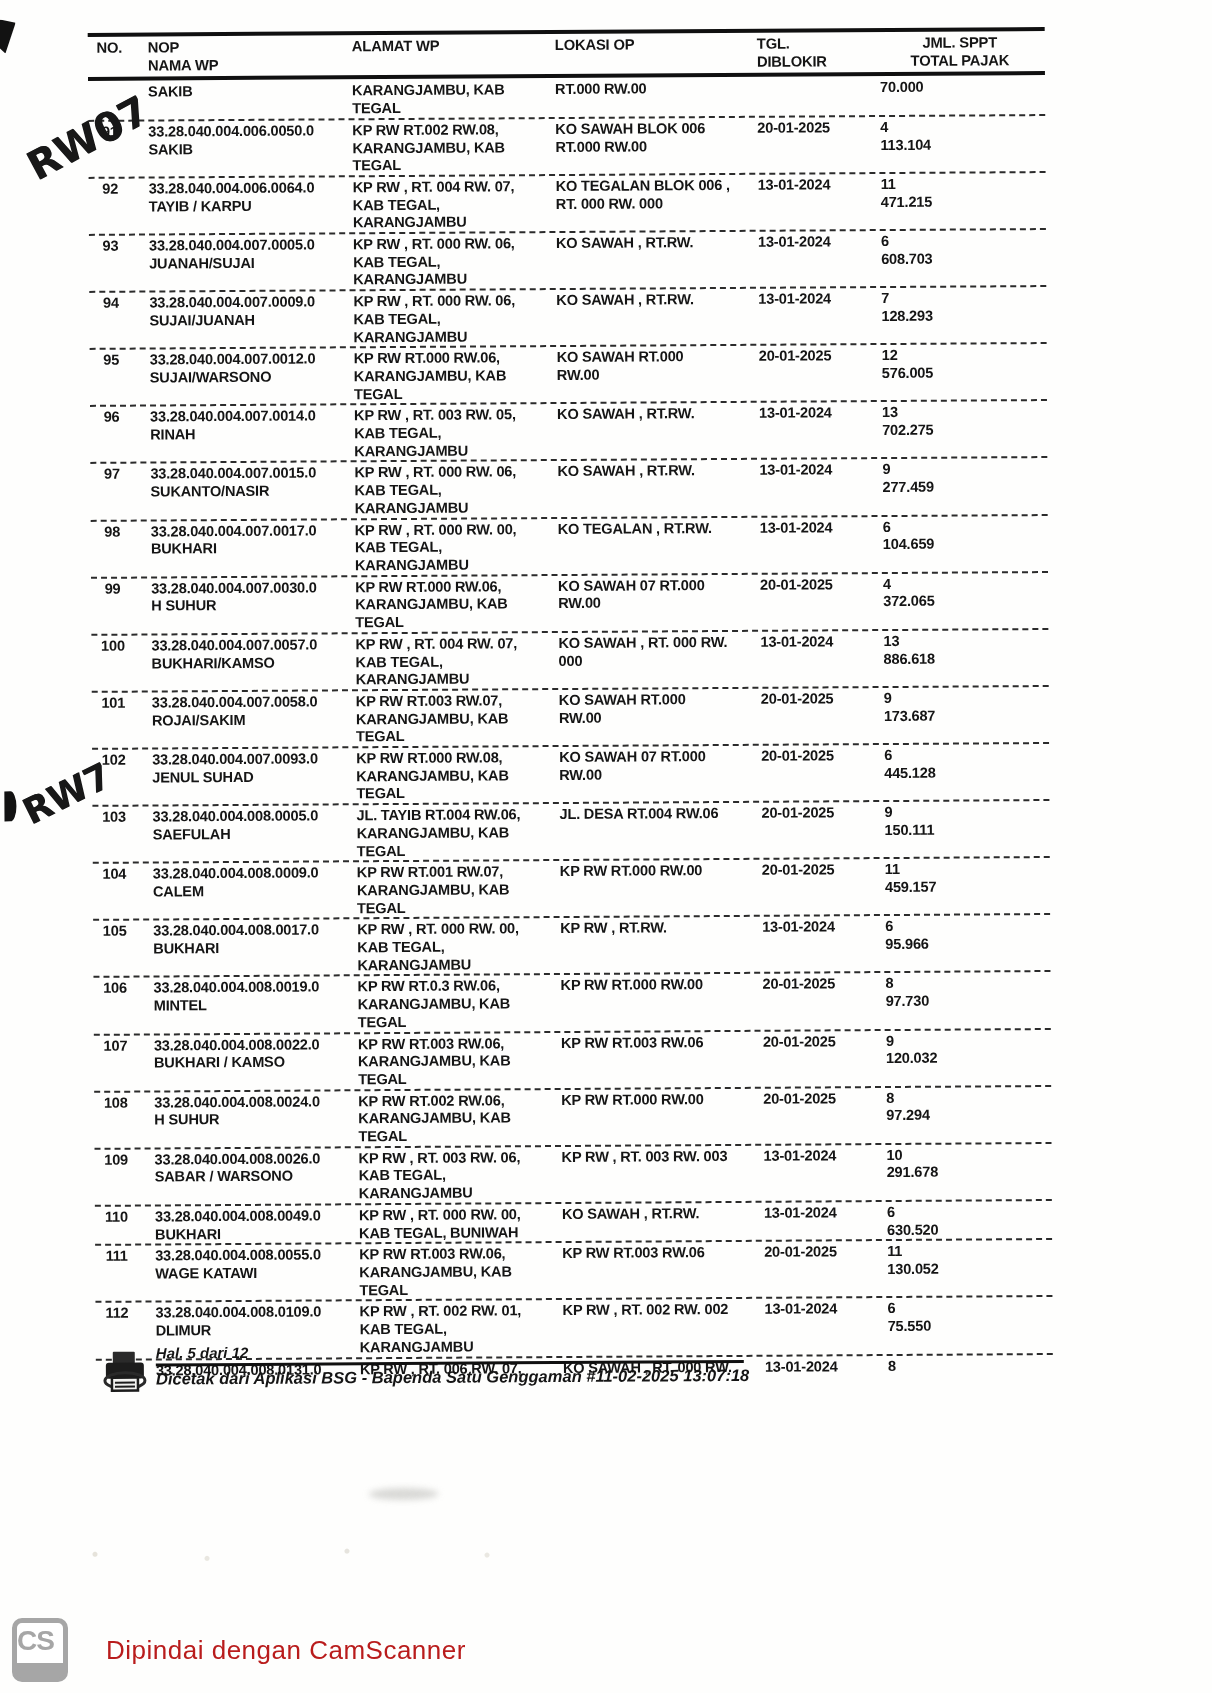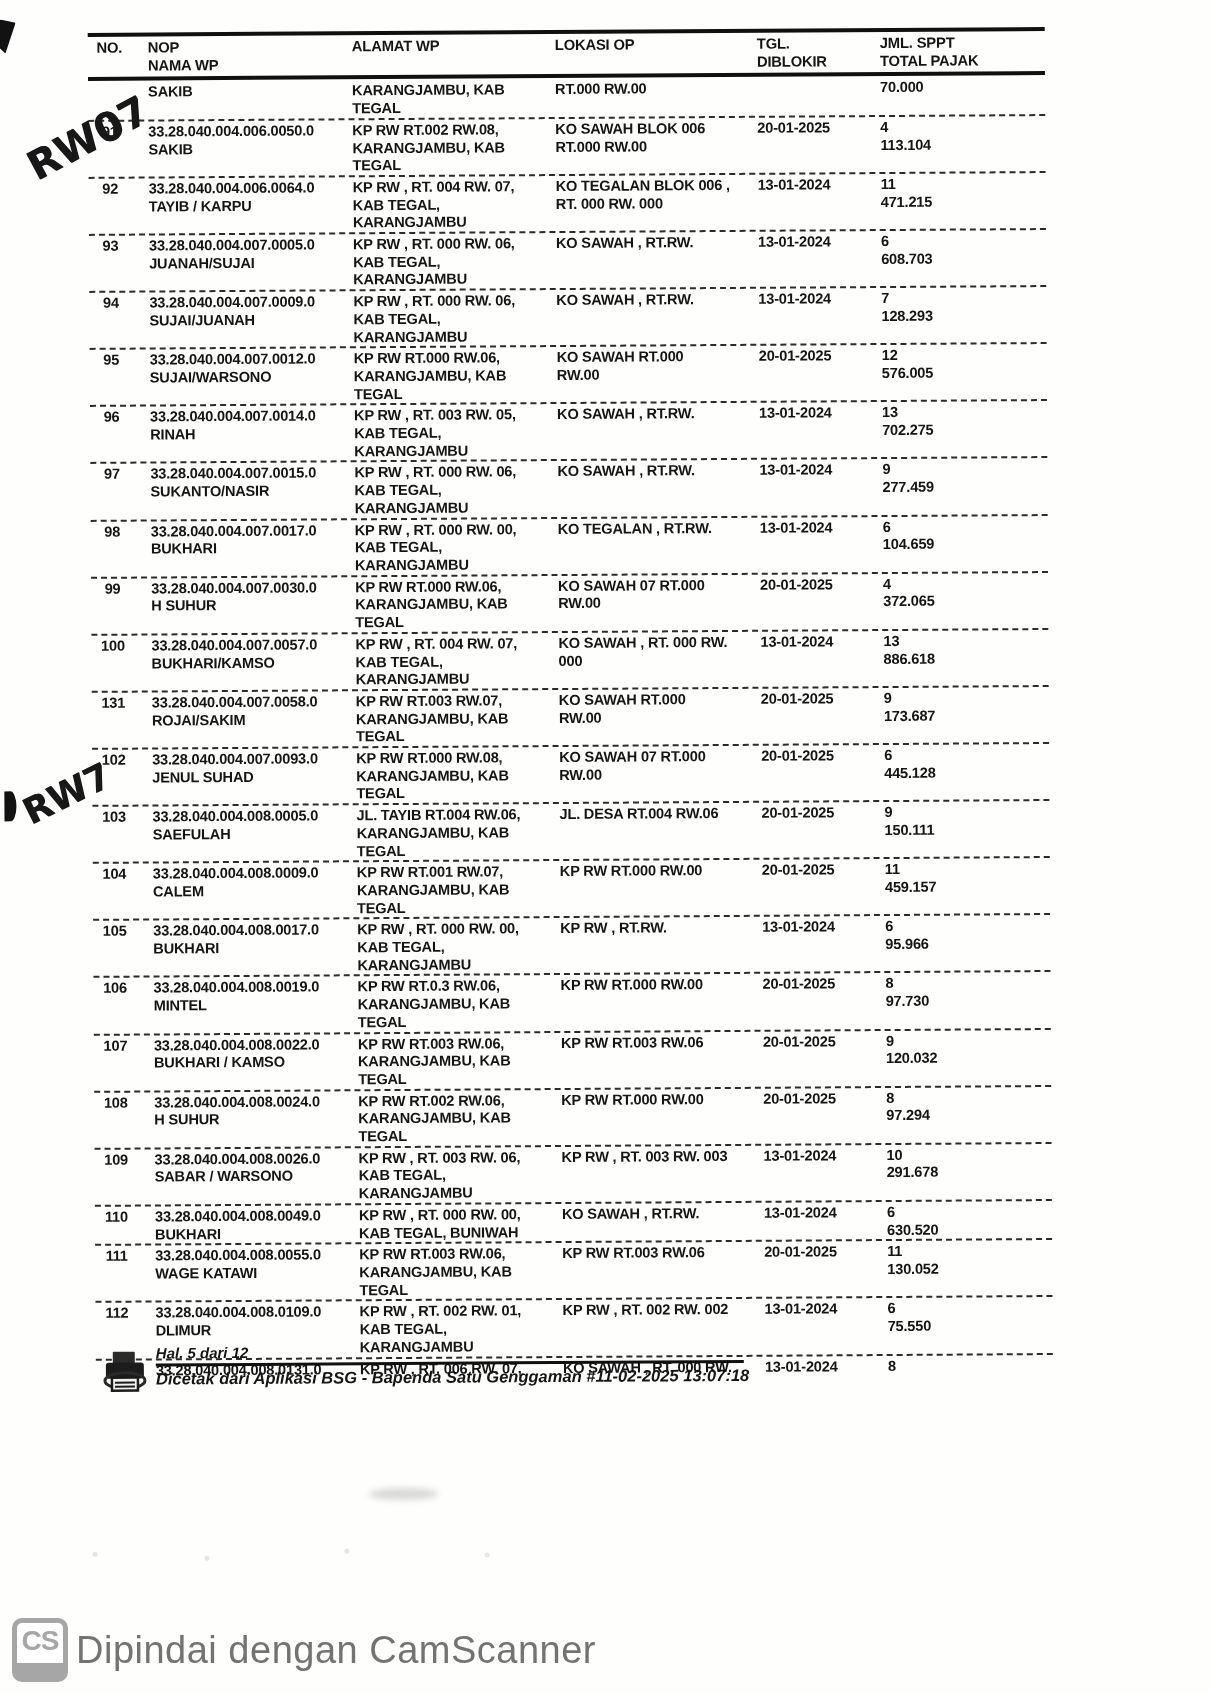--- a/index.html
+++ b/index.html
@@ -20,7 +20,7 @@
   
   .thead{border-top:4px solid #101010;border-bottom:4px solid #101010;padding:3px 0 2px 0;}
   .thead .line{font-size:14.8px;}
-  .th-right{text-align:left;padding-right:3px;}
+  .th-right{text-align:center;padding-right:3px;}
   
   .trow{border-top:2px dashed #2b2b2b;padding-top:2px;}
   .trow-partial{padding-top:3px;}

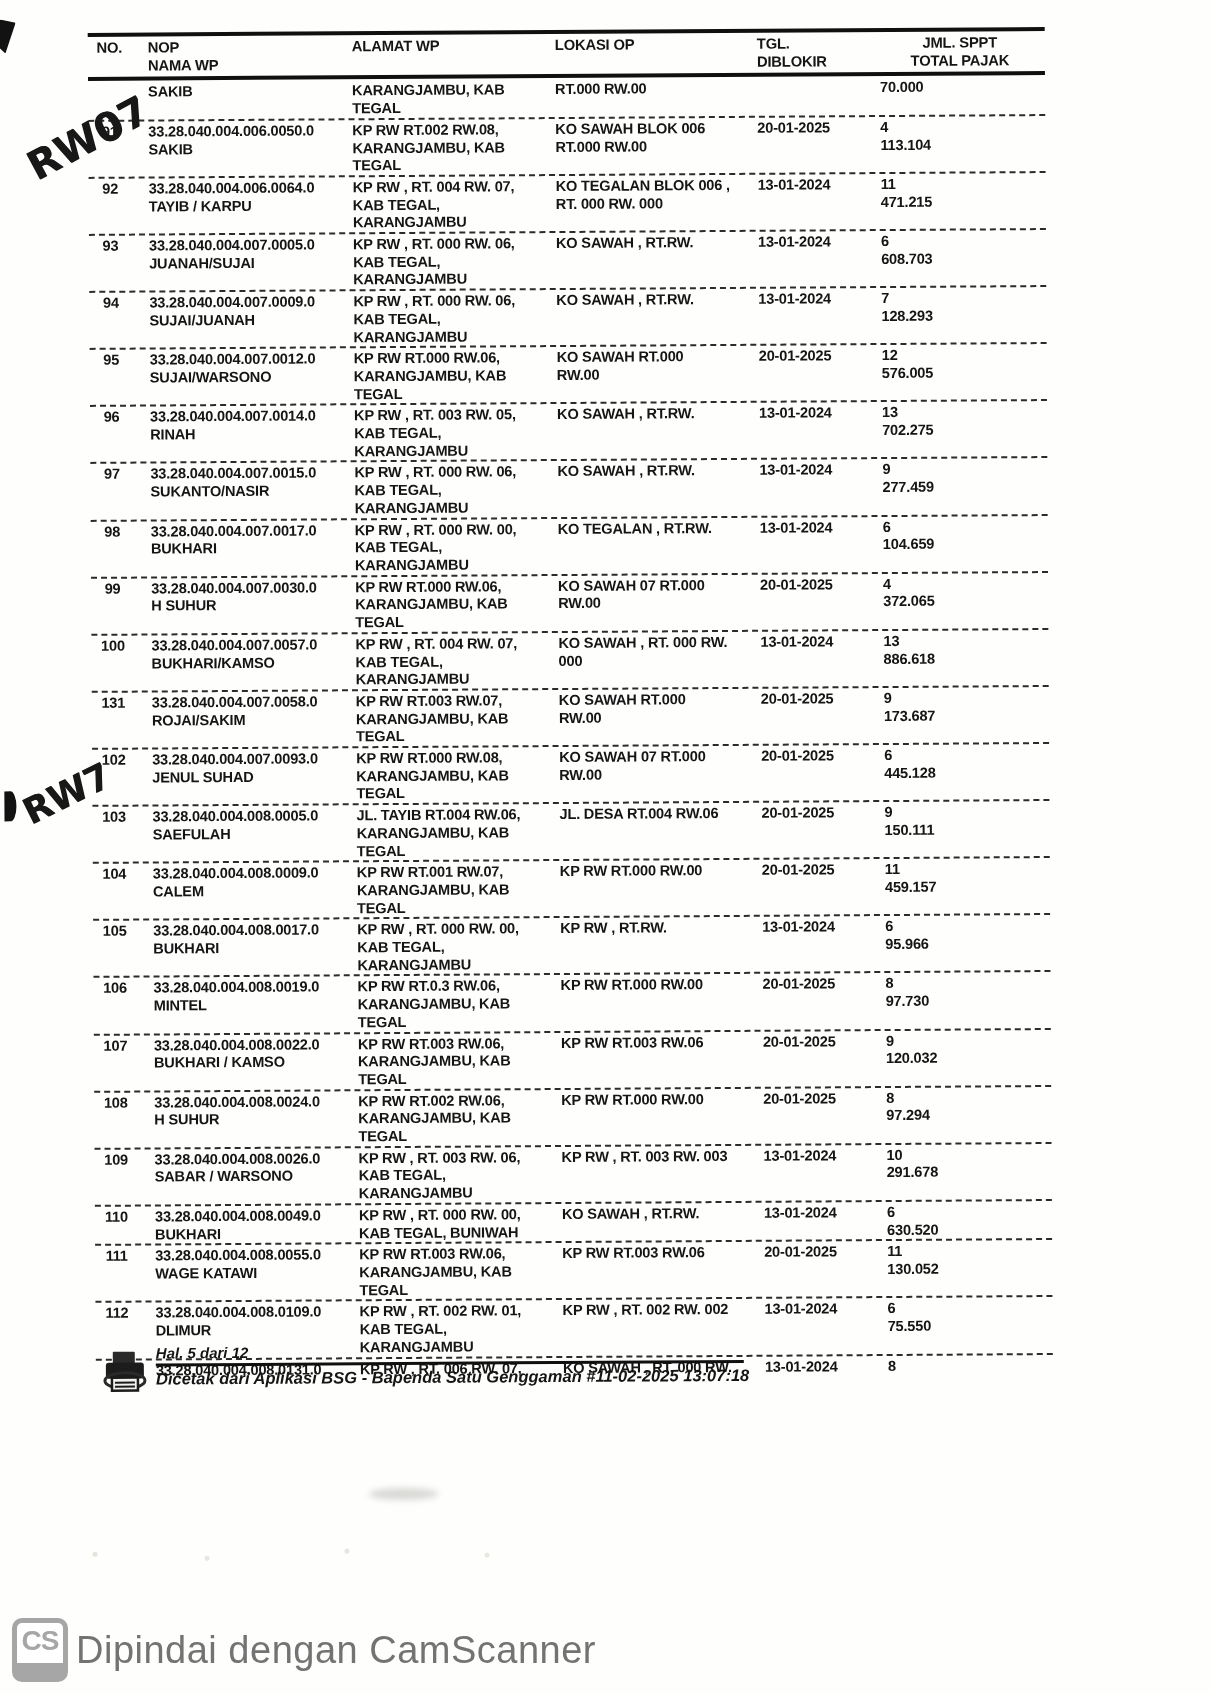--- a/index.html
+++ b/index.html
@@ -352,7 +352,7 @@
         </div>
         <div class="grid-row trow">
           <div class="cell c-no">
-            <div class="line">131</div>
+            <div class="line">101</div>
           </div>
           <div class="cell">
             <div class="line">33.28.040.004.007.0058.0</div>

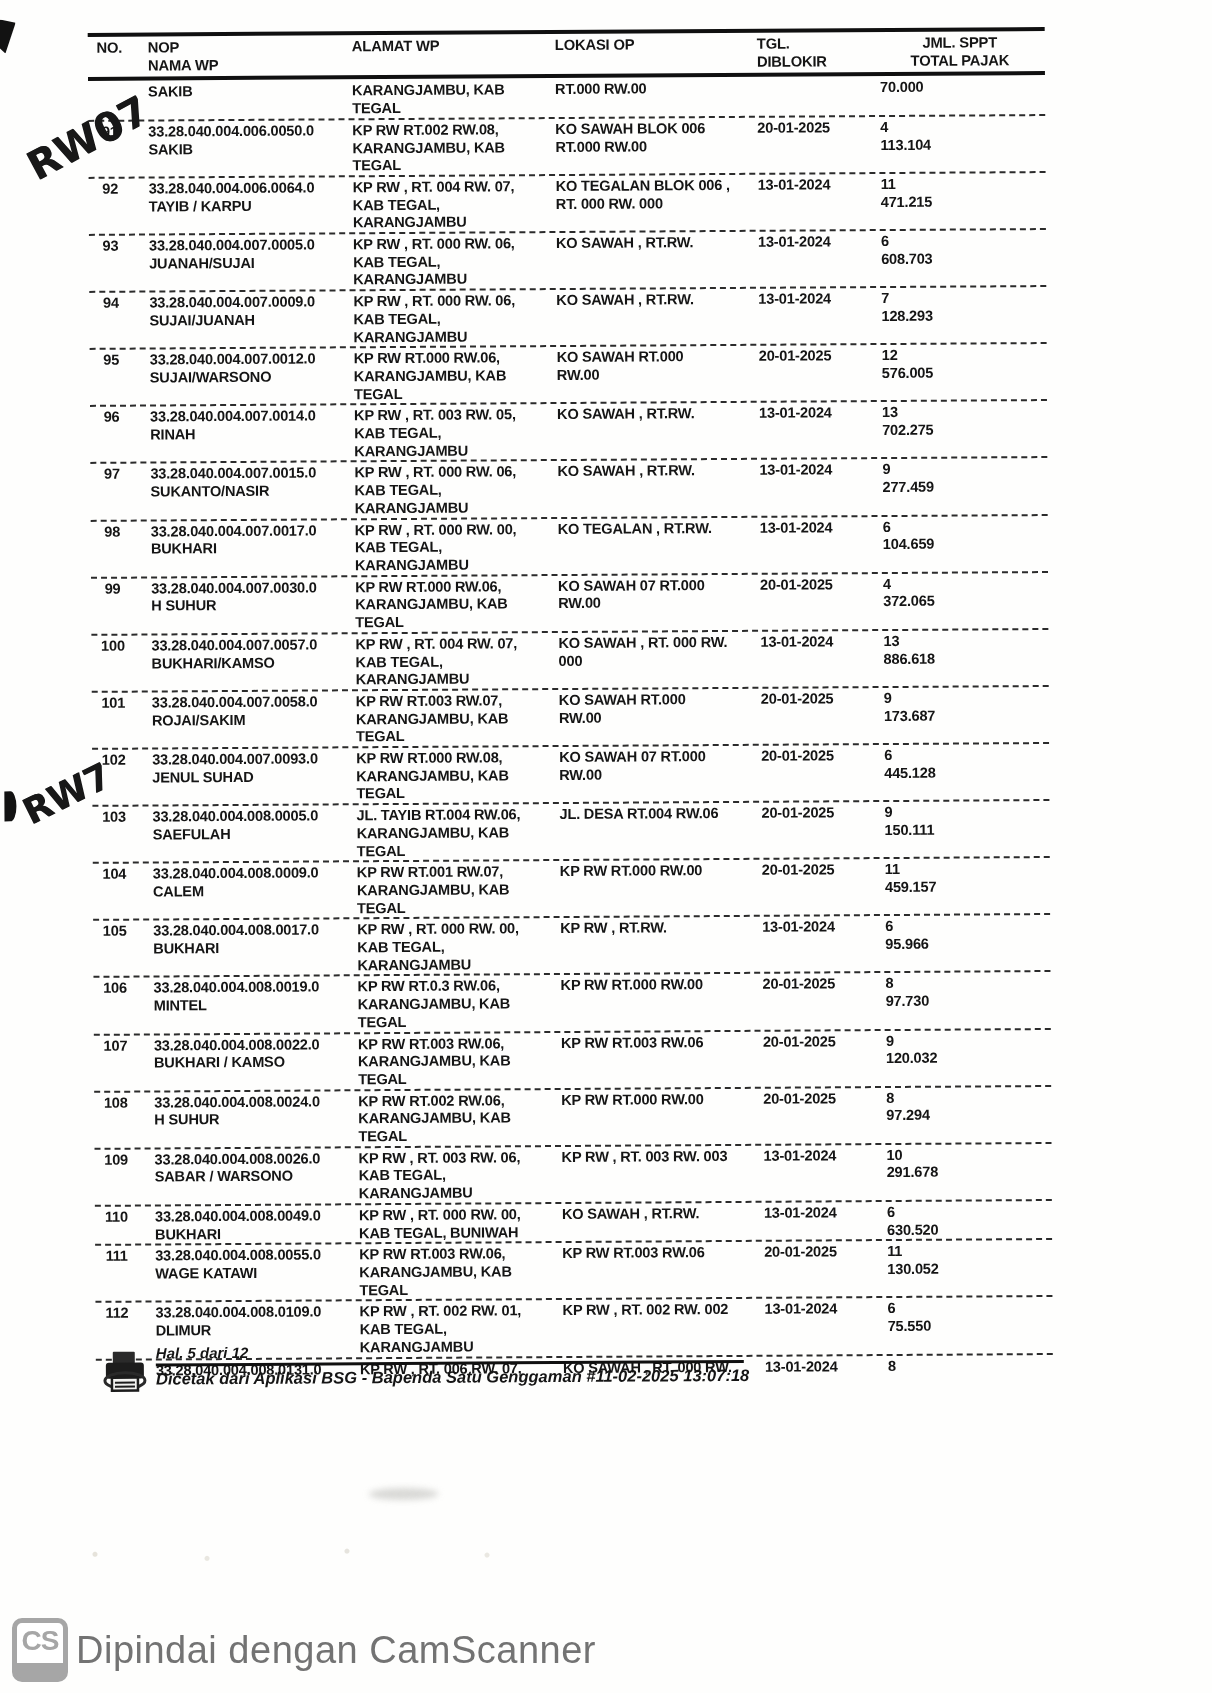--- a/index.html
+++ b/index.html
@@ -48,7 +48,7 @@
   
   .cswm{position:absolute;left:12px;top:1618px;display:flex;align-items:center;}
   .cslogo{position:relative;width:46px;height:54px;border:5px solid #a6a6a6;border-radius:10px;background:#fff;}
-  .cslogo .cstxt{position:absolute;top:2px;left:0;width:100%;text-align:center;font-size:28px;font-weight:700;color:#a6a6a6;letter-spacing:-1px;}
+  .cslogo .cstxt{position:absolute;top:2px;left:0;width:100%;font-size:28px;font-weight:700;color:#a6a6a6;letter-spacing:-1px;}
   .cslogo .csbar{position:absolute;bottom:-1px;left:-1px;right:-1px;height:15px;background:#a6a6a6;border-radius:0 0 6px 6px;}
   .cswm .wmtext{margin-left:8px;font-size:38px;color:#737373;letter-spacing:0.5px;}
 </style>

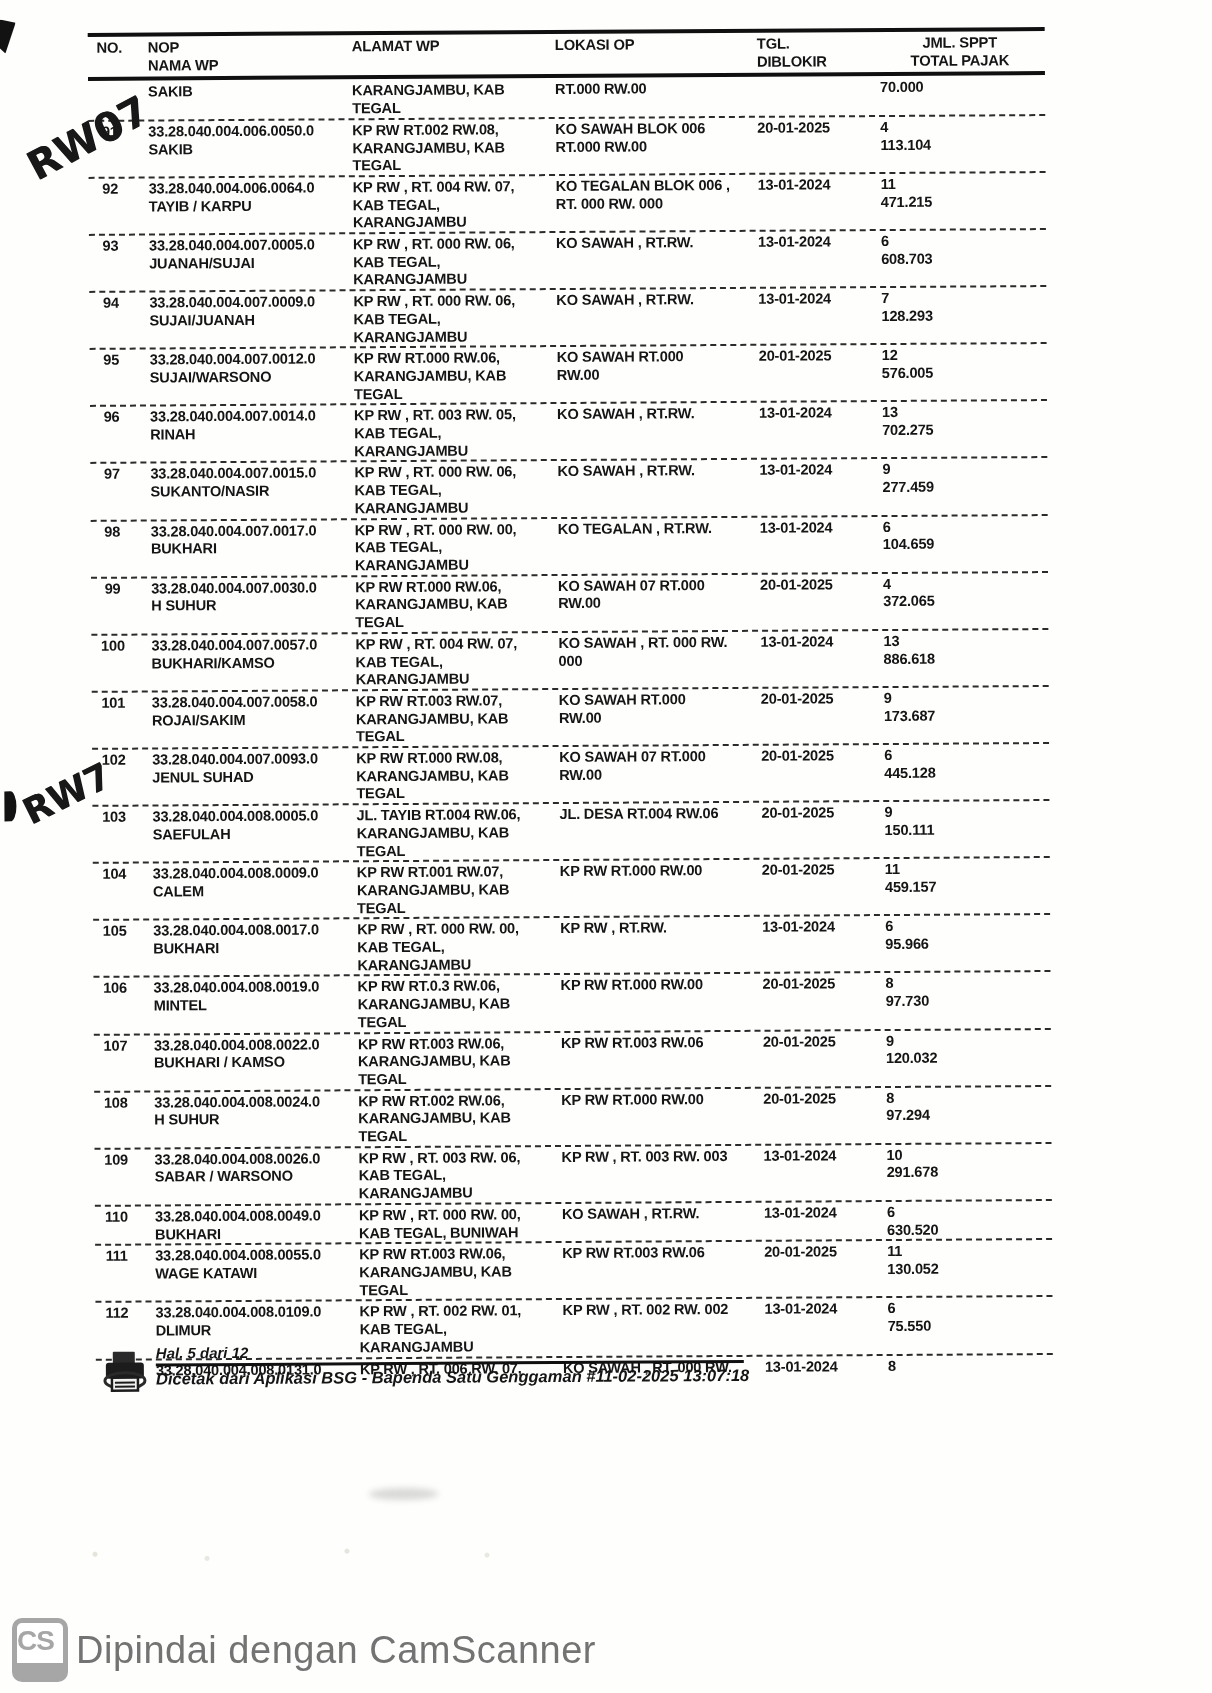--- a/index.html
+++ b/index.html
@@ -50,7 +50,7 @@
   .cslogo{position:relative;width:46px;height:54px;border:5px solid #a6a6a6;border-radius:10px;background:#fff;}
   .cslogo .cstxt{position:absolute;top:2px;left:0;width:100%;font-size:28px;font-weight:700;color:#a6a6a6;letter-spacing:-1px;}
   .cslogo .csbar{position:absolute;bottom:-1px;left:-1px;right:-1px;height:15px;background:#a6a6a6;border-radius:0 0 6px 6px;}
-  .cswm .wmtext{margin-left:8px;font-size:38px;color:#737373;letter-spacing:0.5px;}
+  .cswm .wmtext{margin-left:38px;font-size:26px;color:#b91c1c;letter-spacing:0.5px;}
 </style>
 </head>
 <body>

